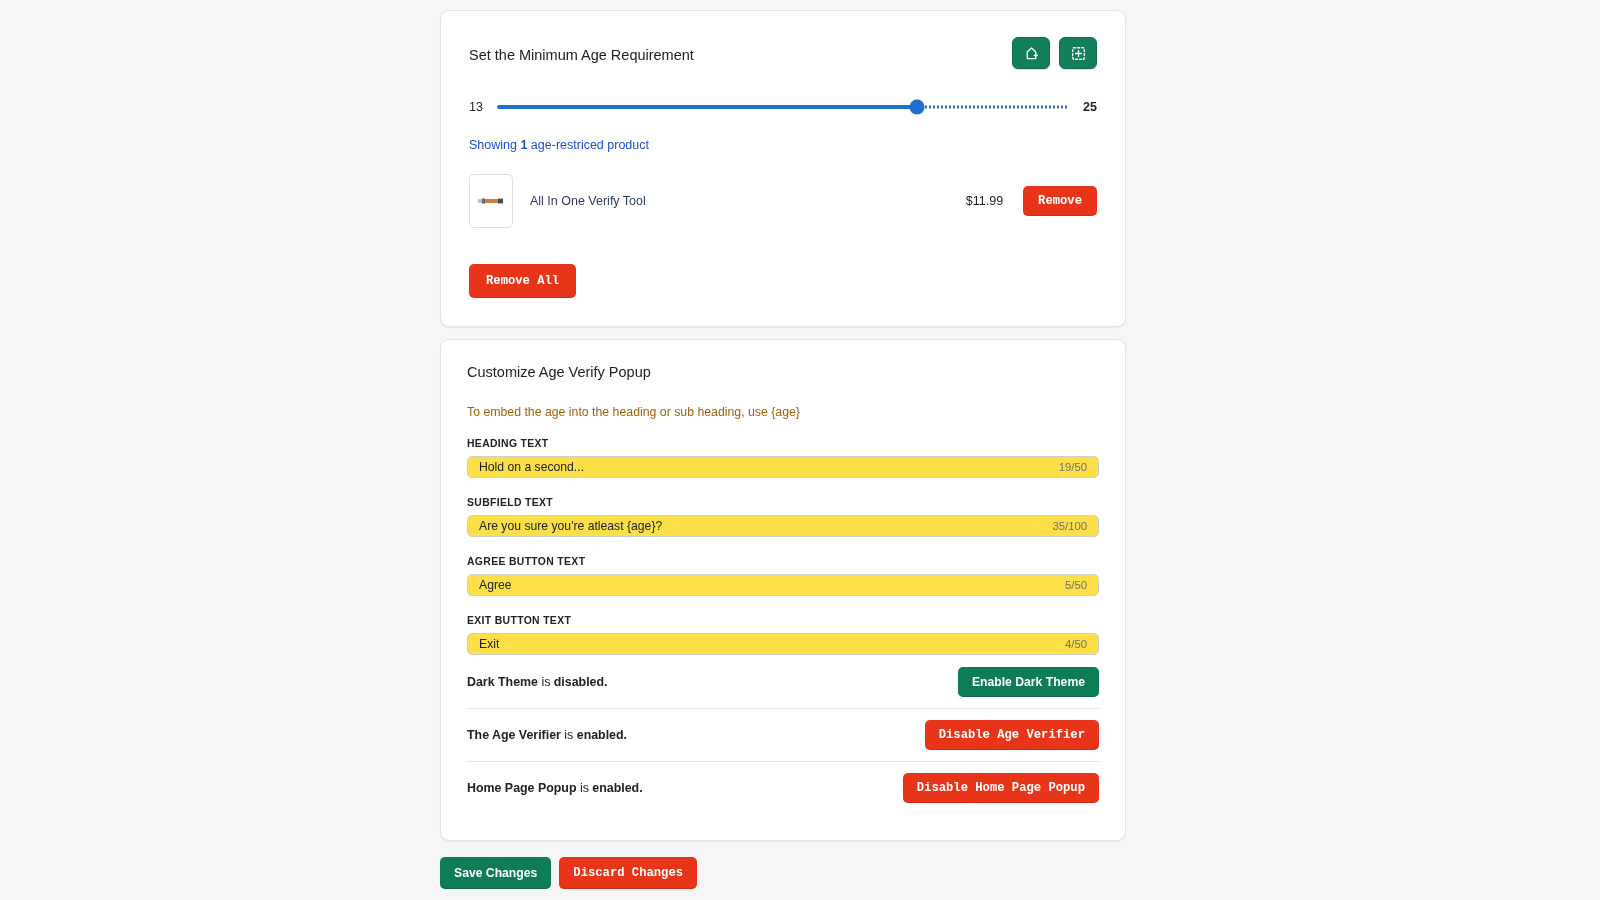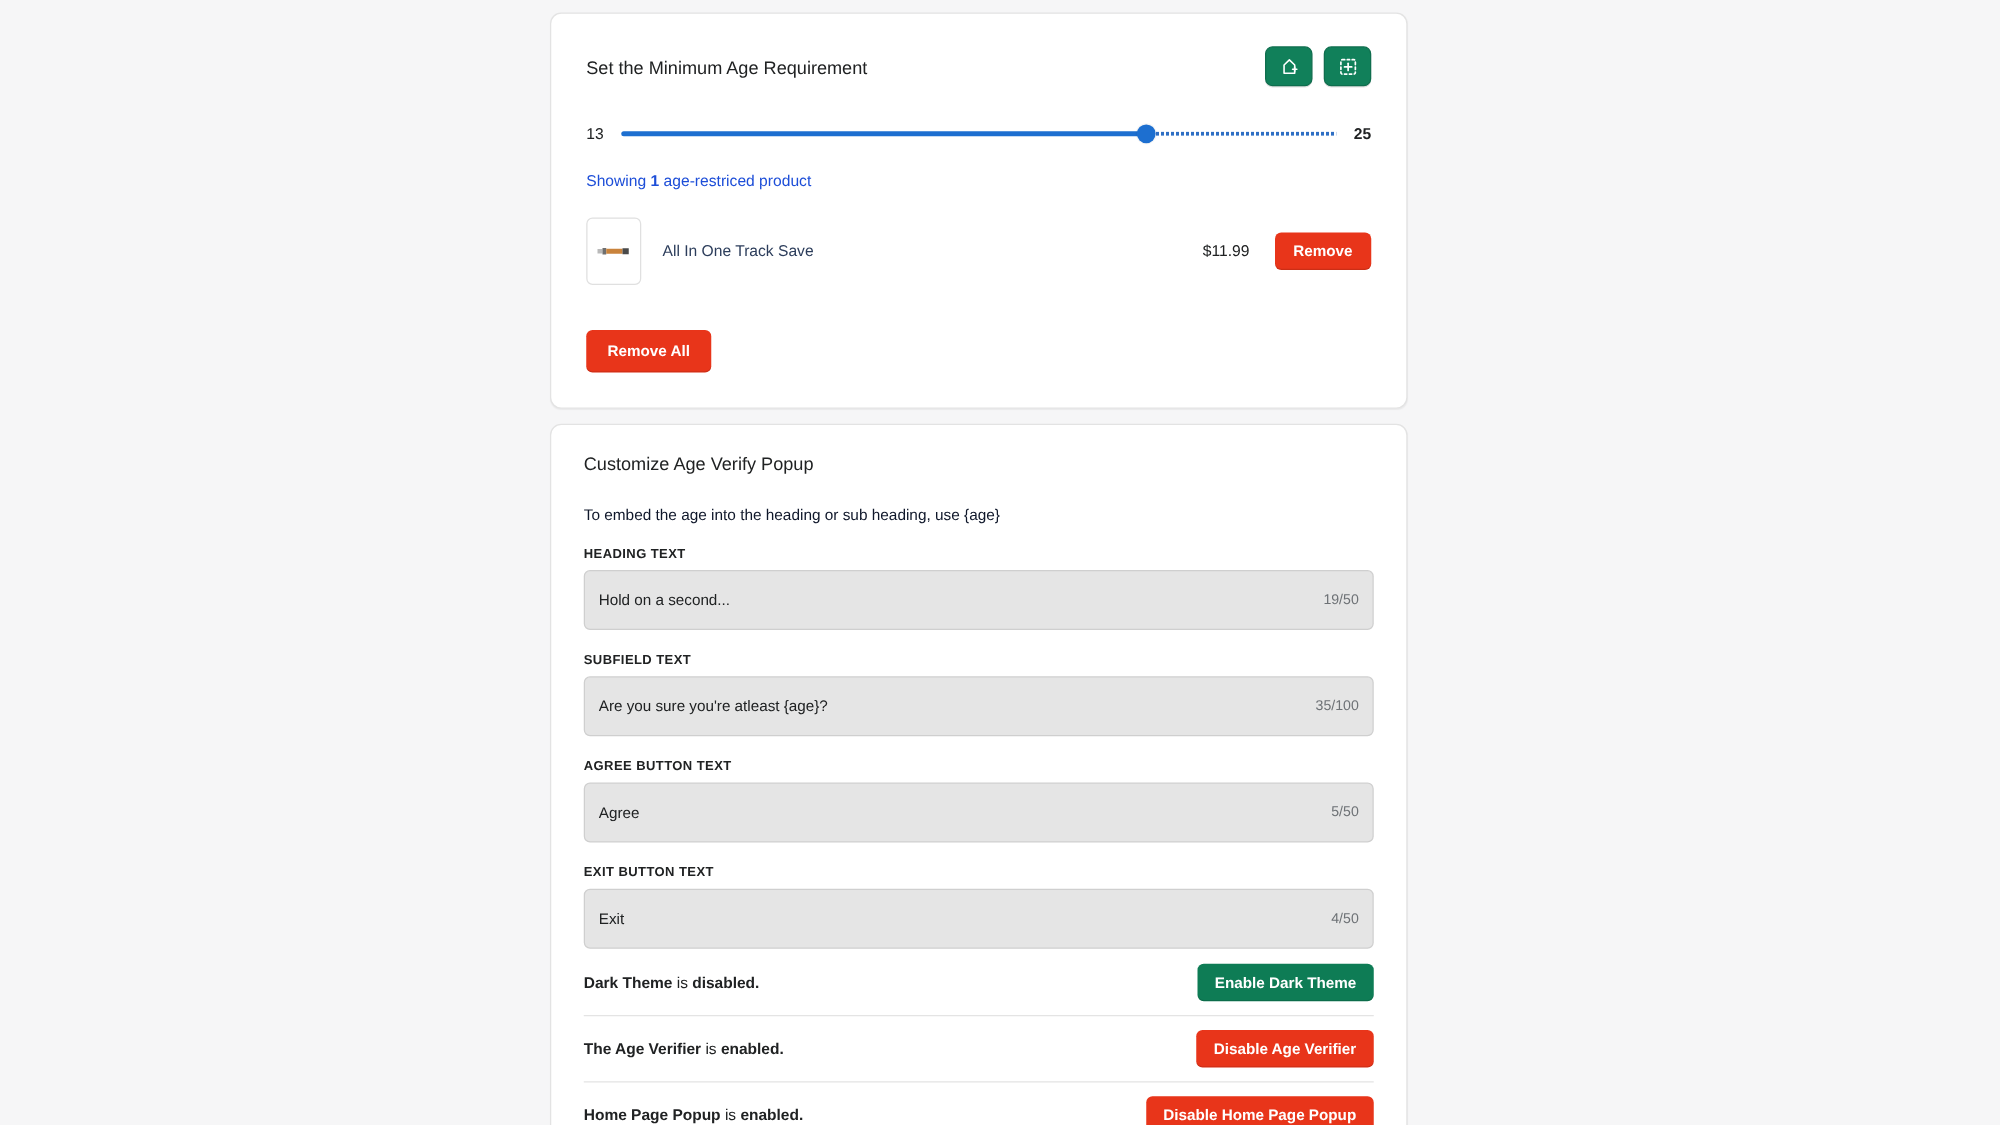--- a/index.html
+++ b/index.html
@@ -304,7 +304,7 @@
             <rect x="22" y="2.6" width="5" height="4.8" fill="#4a4a4a"></rect>
           </svg>
         </div>
-        <div class="product-name">All In One Track Save</div>
+        <div class="product-name">All In One Verify Tool</div>
         <div class="price">$11.99</div>
         <button class="btn btn-red btn-remove">Remove</button>
       </div>

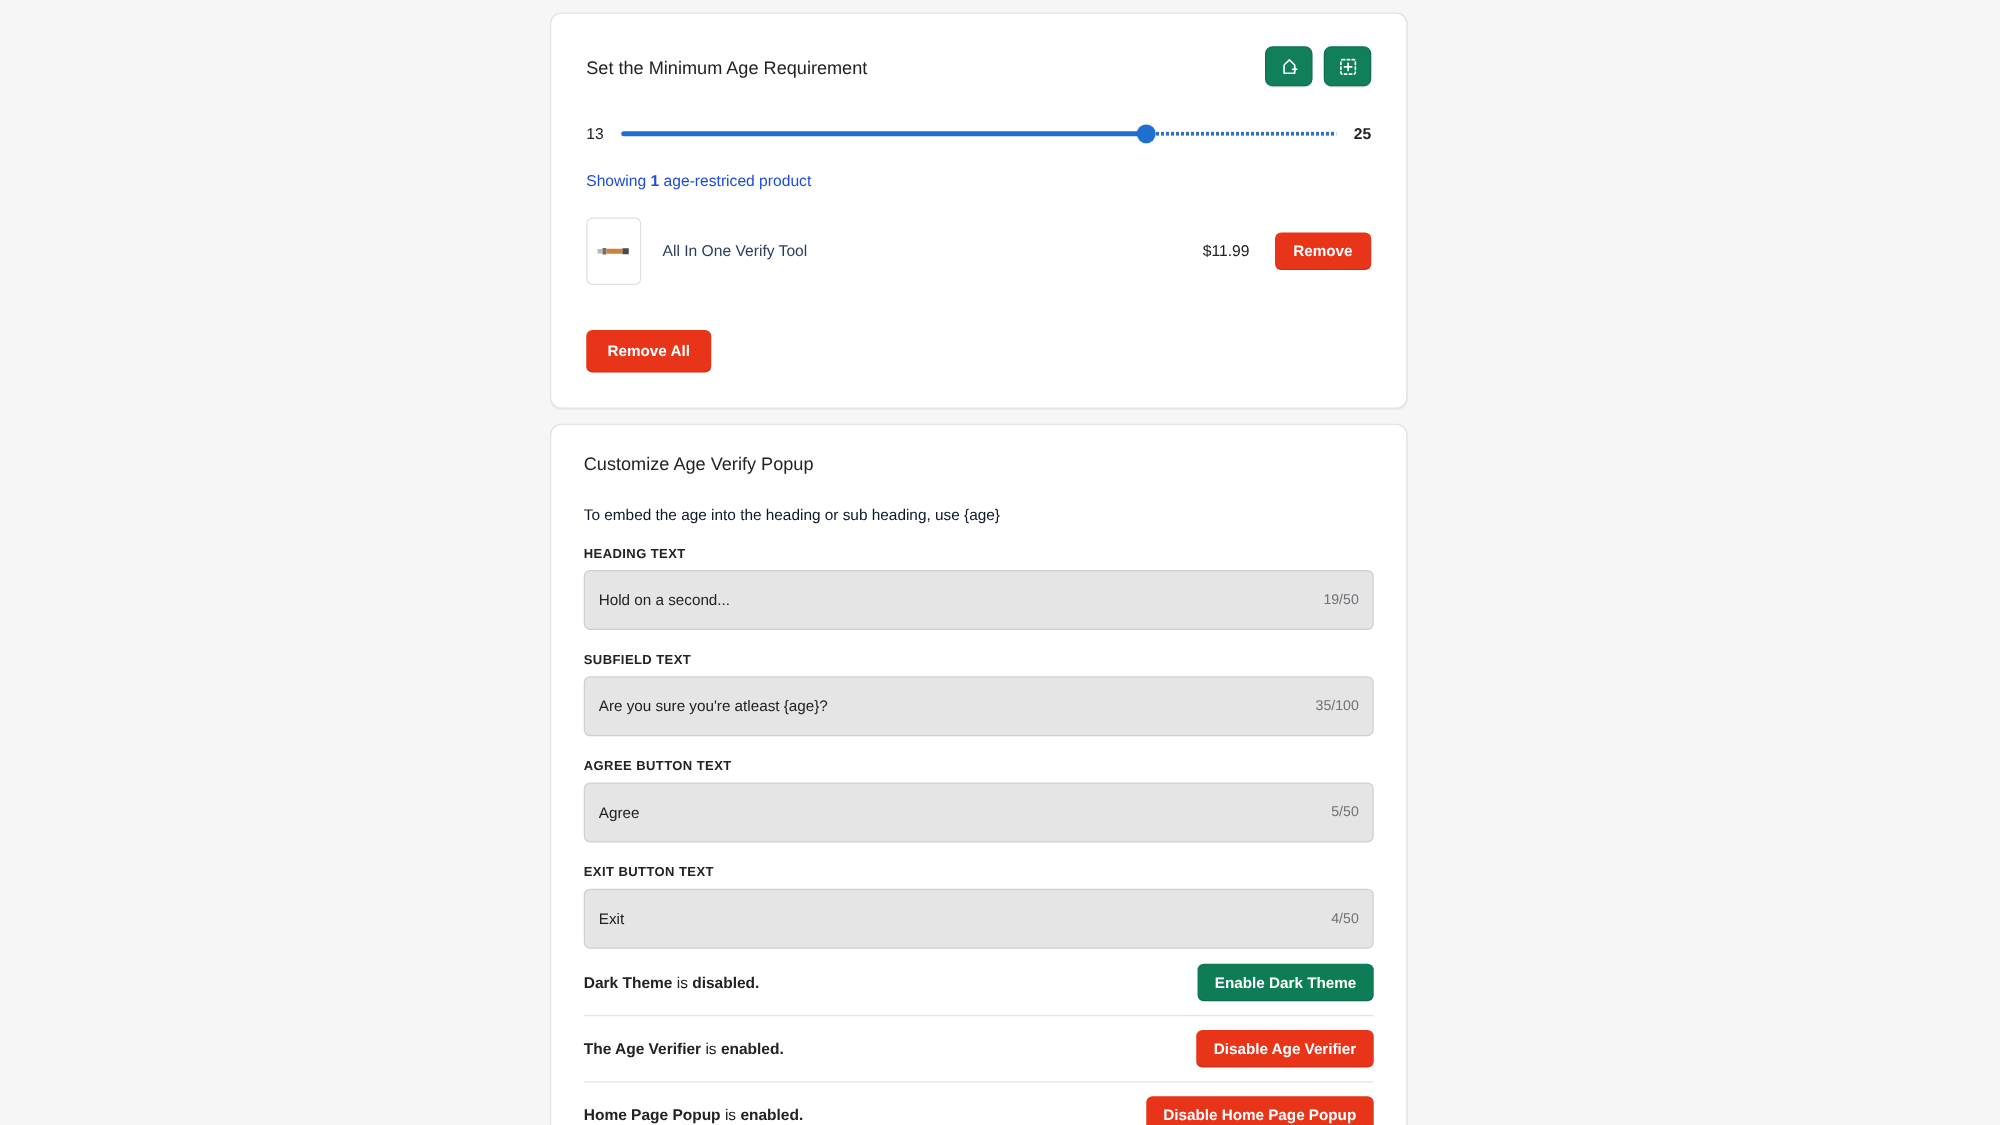--- a/index.html
+++ b/index.html
@@ -158,6 +158,7 @@
   .btn-red {
     background: #e8351a;
     box-shadow: inset 0 -1px 0 rgba(0,0,0,0.12);
+    font-family: Liberation Mono, monospace;
   }
   .btn-green {
     background: #0e7c55;

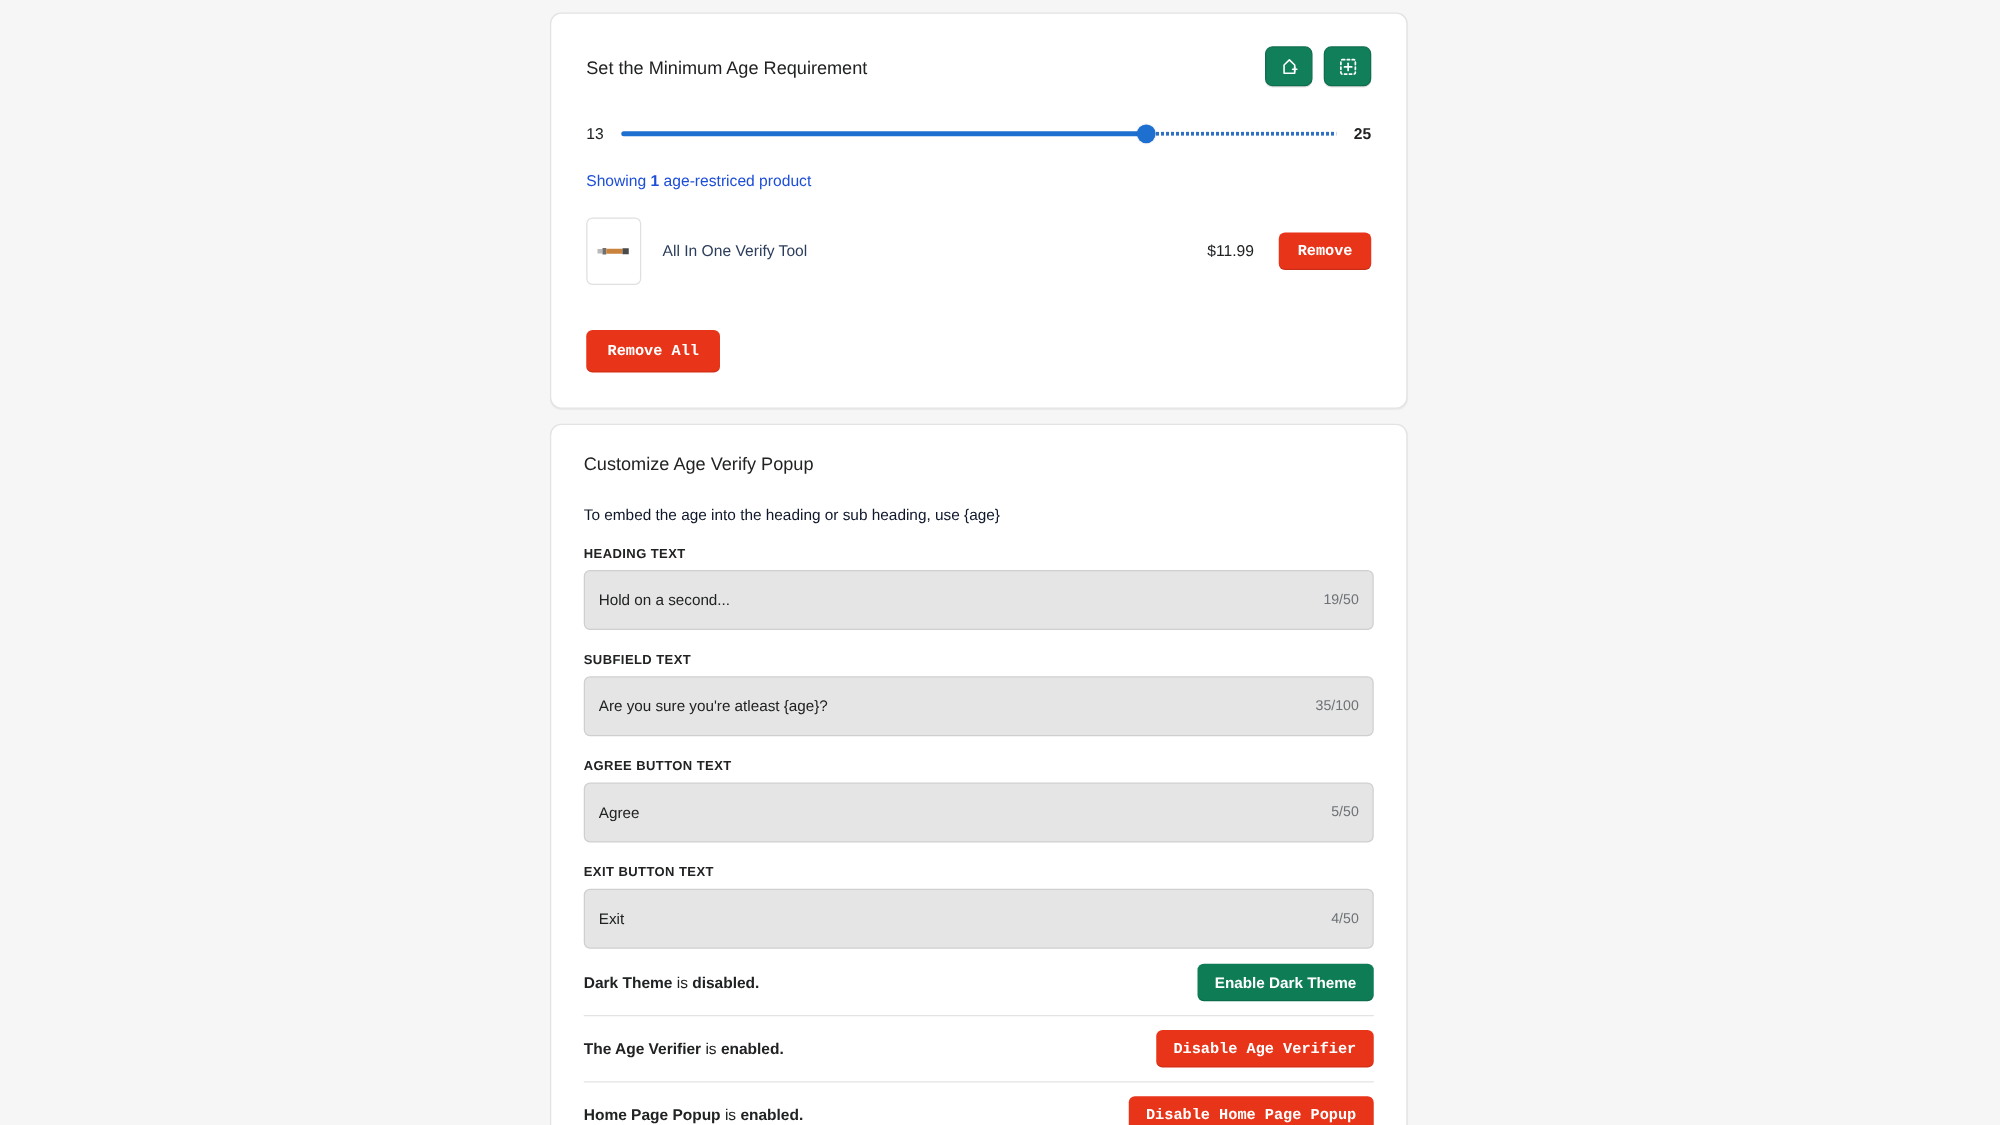--- a/index.html
+++ b/index.html
@@ -185,7 +185,7 @@
   .popup-sub {
     margin-top: 25px;
     font-size: 12.3px;
-    color: #0f172a;
+    color: #a16207;
   }
   .field { margin-top: 19px; }
   .field-label {

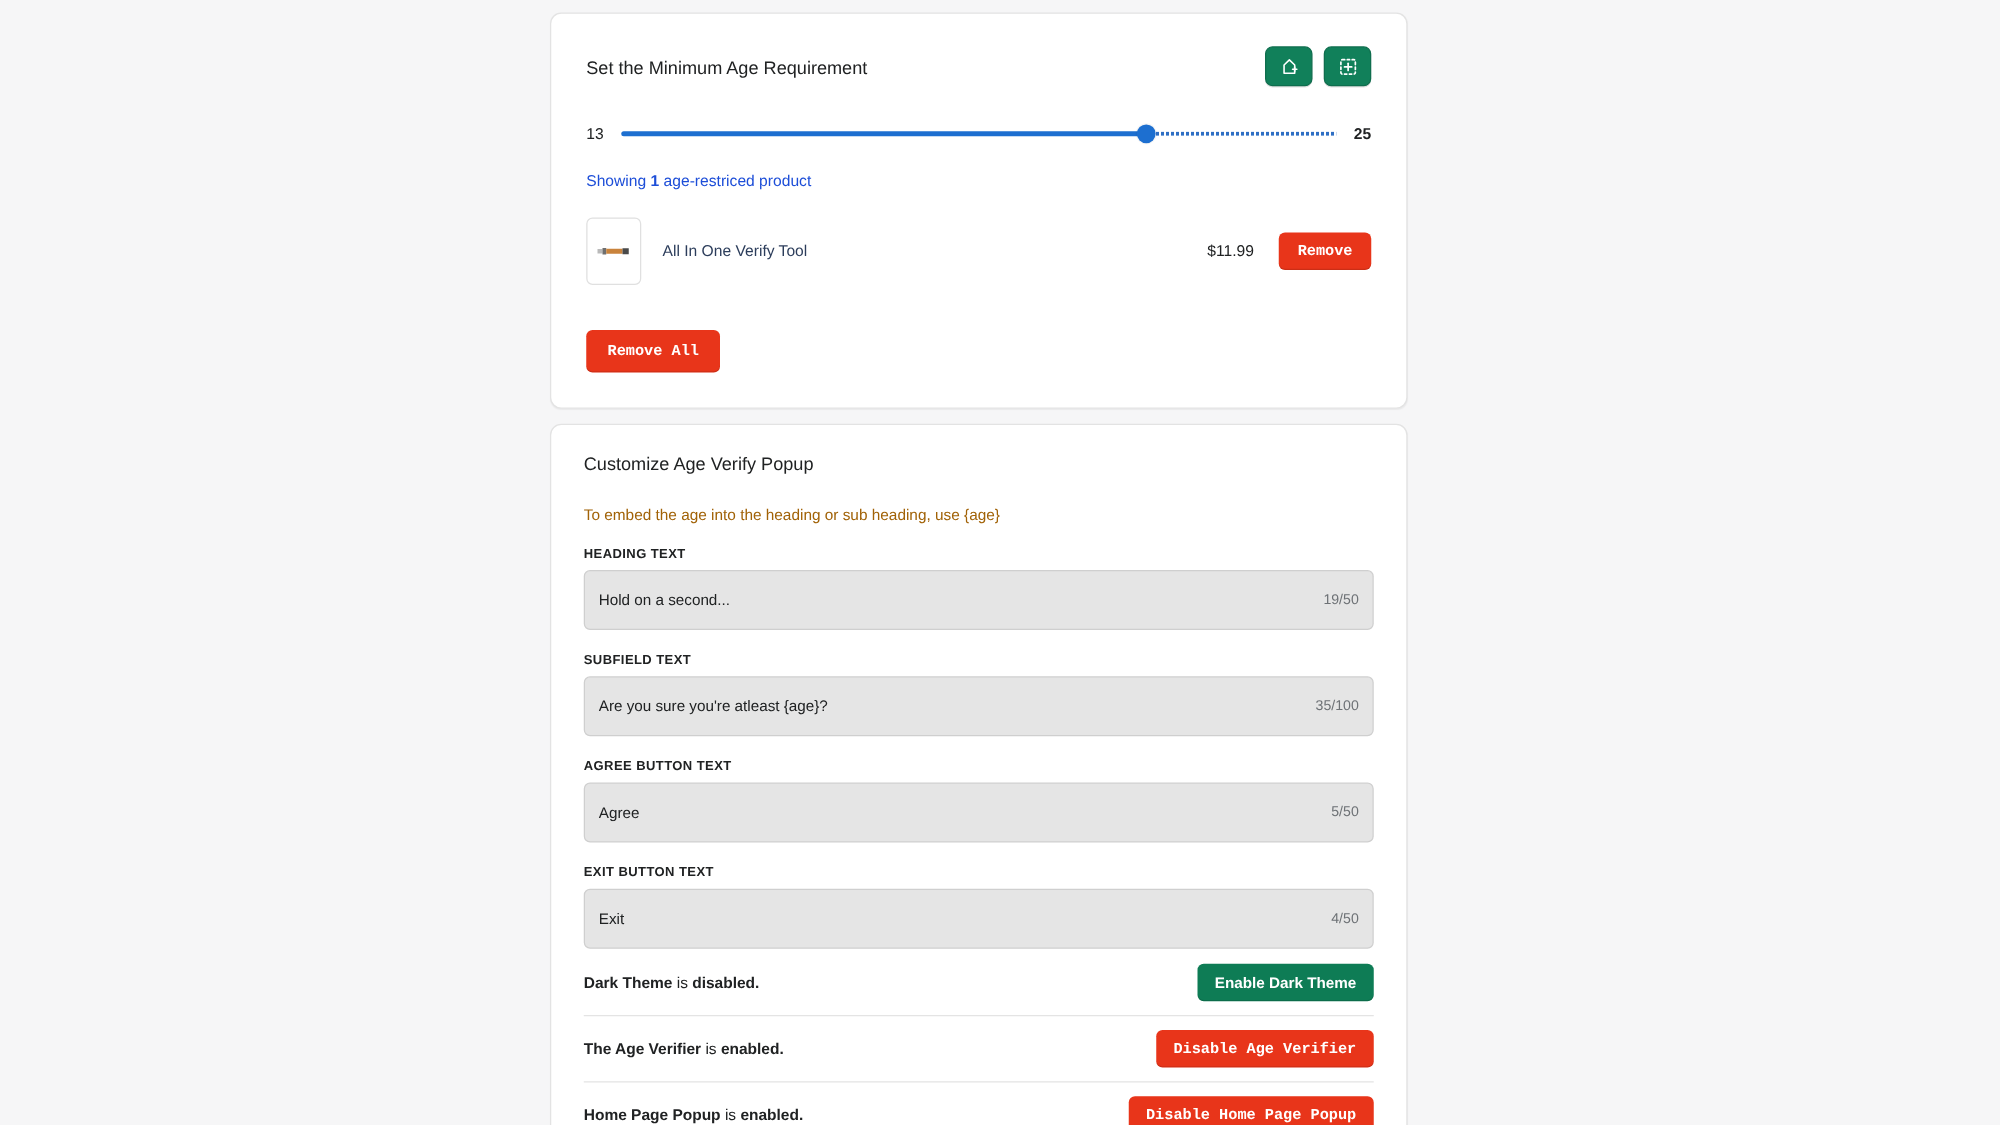--- a/index.html
+++ b/index.html
@@ -198,10 +198,10 @@
     margin-bottom: 7px;
   }
   .field-box {
-    height: 48px;
+    height: 22px;
     border: 1px solid #cfcfcf;
     border-radius: 5px;
-    background: #e5e5e5;
+    background: #fde047;
     display: flex;
     align-items: center;
     padding: 0 11px;

